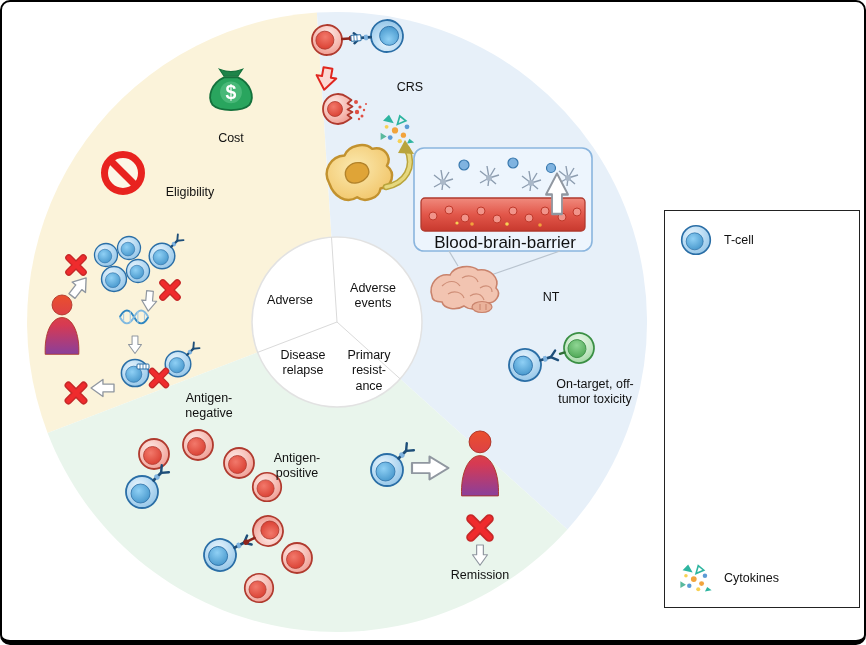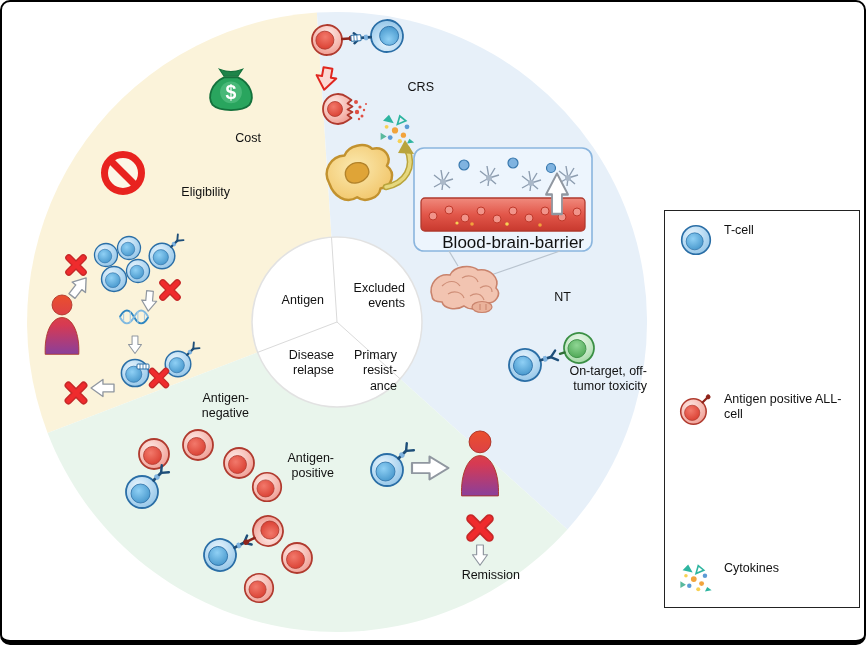--- a/index.html
+++ b/index.html
@@ -8,7 +8,7 @@
   .stage{position:relative;width:866px;height:645px;background:#fff;border:2px solid #000;
          border-bottom:5px solid #000;border-radius:10px;overflow:hidden}
   .art{position:absolute;left:0;top:0}
-  .lbl{position:absolute;font-size:12.5px;line-height:1.22;color:#111;text-align:right}
+  .lbl{position:absolute;font-size:12.5px;line-height:1.22;color:#111;text-align:center}
   .lbl.small{font-size:17px}
   .legend{position:absolute;left:662px;top:208px;width:196px;height:398px;border:1.3px solid #222;
           background:#fff;display:flex;flex-direction:column;justify-content:space-between;

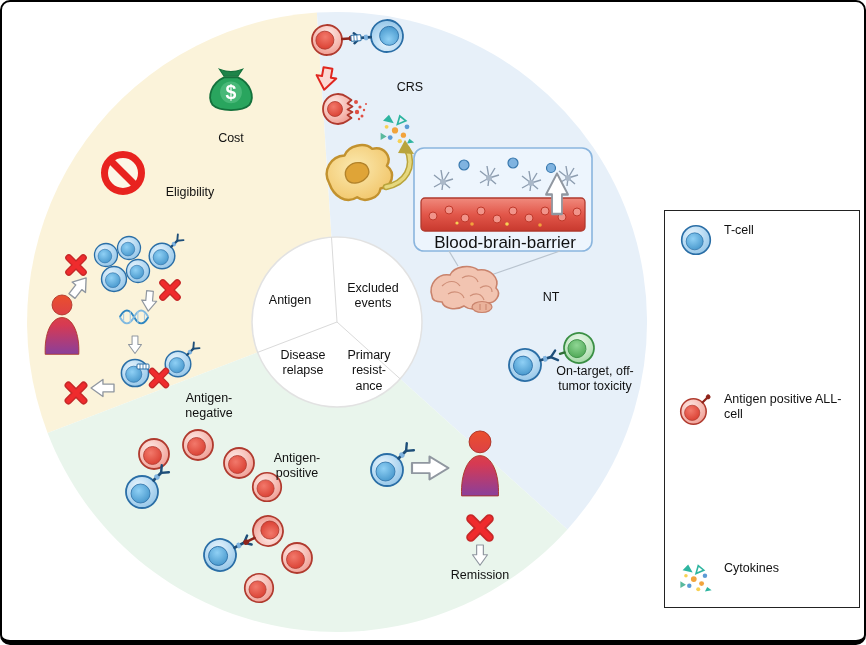--- a/index.html
+++ b/index.html
@@ -13,7 +13,7 @@
   .legend{position:absolute;left:662px;top:208px;width:196px;height:398px;border:1.3px solid #222;
           background:#fff;display:flex;flex-direction:column;justify-content:space-between;
           padding:12px 6px 12px 12px}
-  .legend-row{display:flex;align-items:flex-start;gap:9px}
+  .legend-row{display:flex;align-items:center;gap:9px}
   .legend-icon{width:38px;height:34px;flex:0 0 38px}
   .legend-label{font-size:12.5px;line-height:1.2;color:#111}
   svg text{font-family:"Liberation Sans",sans-serif}

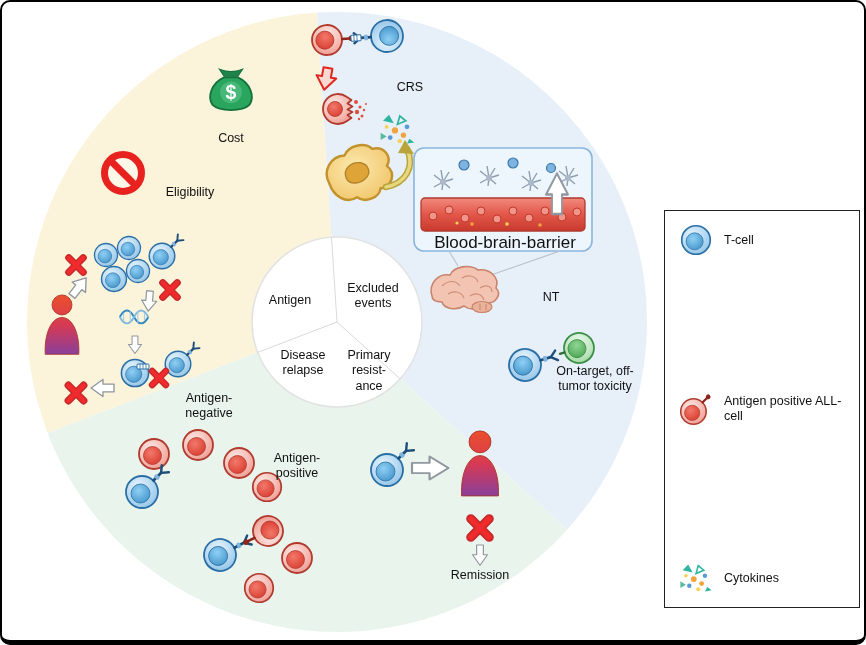--- a/index.html
+++ b/index.html
@@ -293,7 +293,7 @@
   <div class="lbl" style="left:199px;top:129px;width:60px">Cost</div>
   <div class="lbl" style="left:148px;top:183px;width:80px">Eligibility</div>
   <div class="lbl" style="left:254px;top:291px;width:68px">Antigen</div>
-  <div class="lbl" style="left:339px;top:279px;width:64px">Excluded events</div>
+  <div class="lbl" style="left:339px;top:279px;width:64px">Adverse events</div>
   <div class="lbl" style="left:270px;top:346px;width:62px">Disease relapse</div>
   <div class="lbl" style="left:339px;top:346px;width:56px">Primary resist-ance</div>
   <div class="lbl" style="left:384px;top:78px;width:48px">CRS</div>

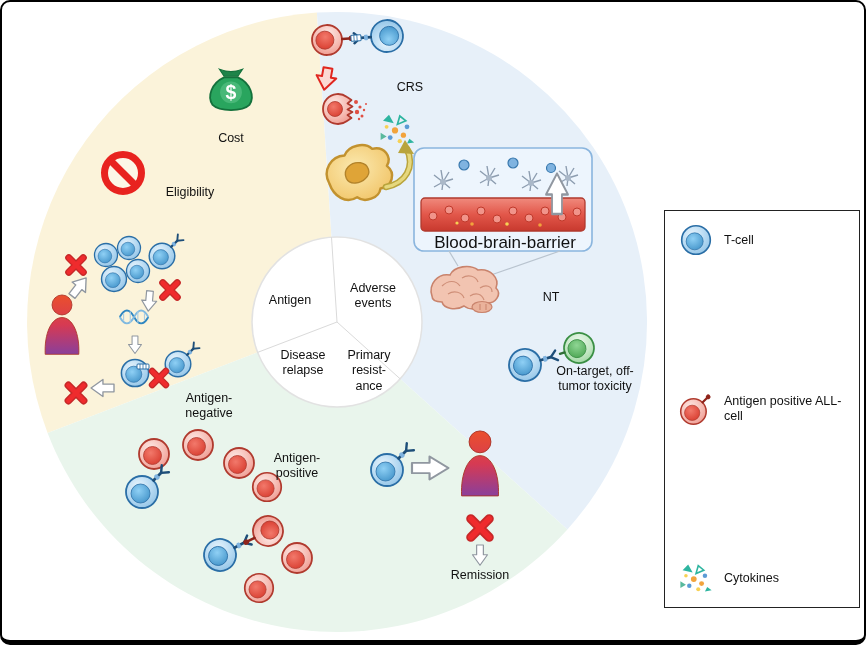--- a/index.html
+++ b/index.html
@@ -292,7 +292,7 @@
 
   <div class="lbl" style="left:199px;top:129px;width:60px">Cost</div>
   <div class="lbl" style="left:148px;top:183px;width:80px">Eligibility</div>
-  <div class="lbl" style="left:254px;top:291px;width:68px">Antigen</div>
+  <div class="lbl" style="left:254px;top:291px;width:68px">Adverse</div>
   <div class="lbl" style="left:339px;top:279px;width:64px">Adverse events</div>
   <div class="lbl" style="left:270px;top:346px;width:62px">Disease relapse</div>
   <div class="lbl" style="left:339px;top:346px;width:56px">Primary resist-ance</div>

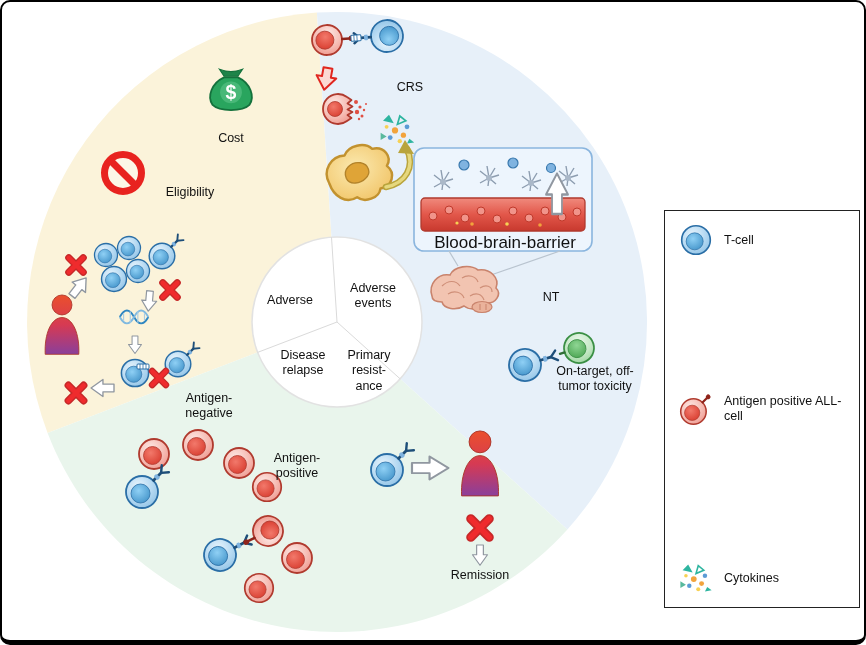--- a/index.html
+++ b/index.html
@@ -299,7 +299,7 @@
   <div class="lbl" style="left:384px;top:78px;width:48px">CRS</div>
   <div class="lbl small" style="left:424px;top:231px;width:158px">Blood-brain-barrier</div>
   <div class="lbl" style="left:529px;top:288px;width:40px">NT</div>
-  <div class="lbl" style="left:541px;top:362px;width:104px">On-target, off-tumor toxicity</div>
+  <div class="lbl" style="left:541px;top:375px;width:104px">On-target, off-tumor toxicity</div>
   <div class="lbl" style="left:167px;top:389px;width:80px">Antigen-negative</div>
   <div class="lbl" style="left:258px;top:449px;width:74px">Antigen-positive</div>
   <div class="lbl" style="left:438px;top:566px;width:80px">Remission</div>

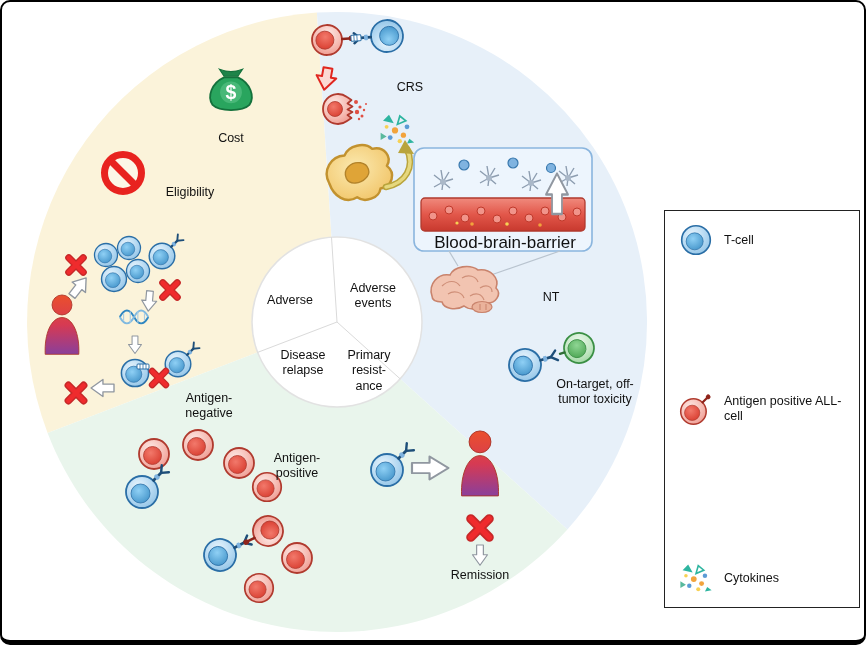--- a/index.html
+++ b/index.html
@@ -312,12 +312,6 @@
       <div class="legend-label">T-cell</div>
     </div>
     <div class="legend-row">
-      <svg class="legend-icon" viewBox="-17 -23 40 40">
-          <use href="#sym-allpos"></use>
-        </svg>
-      <div class="legend-label">Antigen positive ALL-cell</div>
-    </div>
-    <div class="legend-row">
       <svg class="legend-icon" viewBox="-15 -14 34 30">
           <use href="#sym-cyto"></use>
         </svg>

